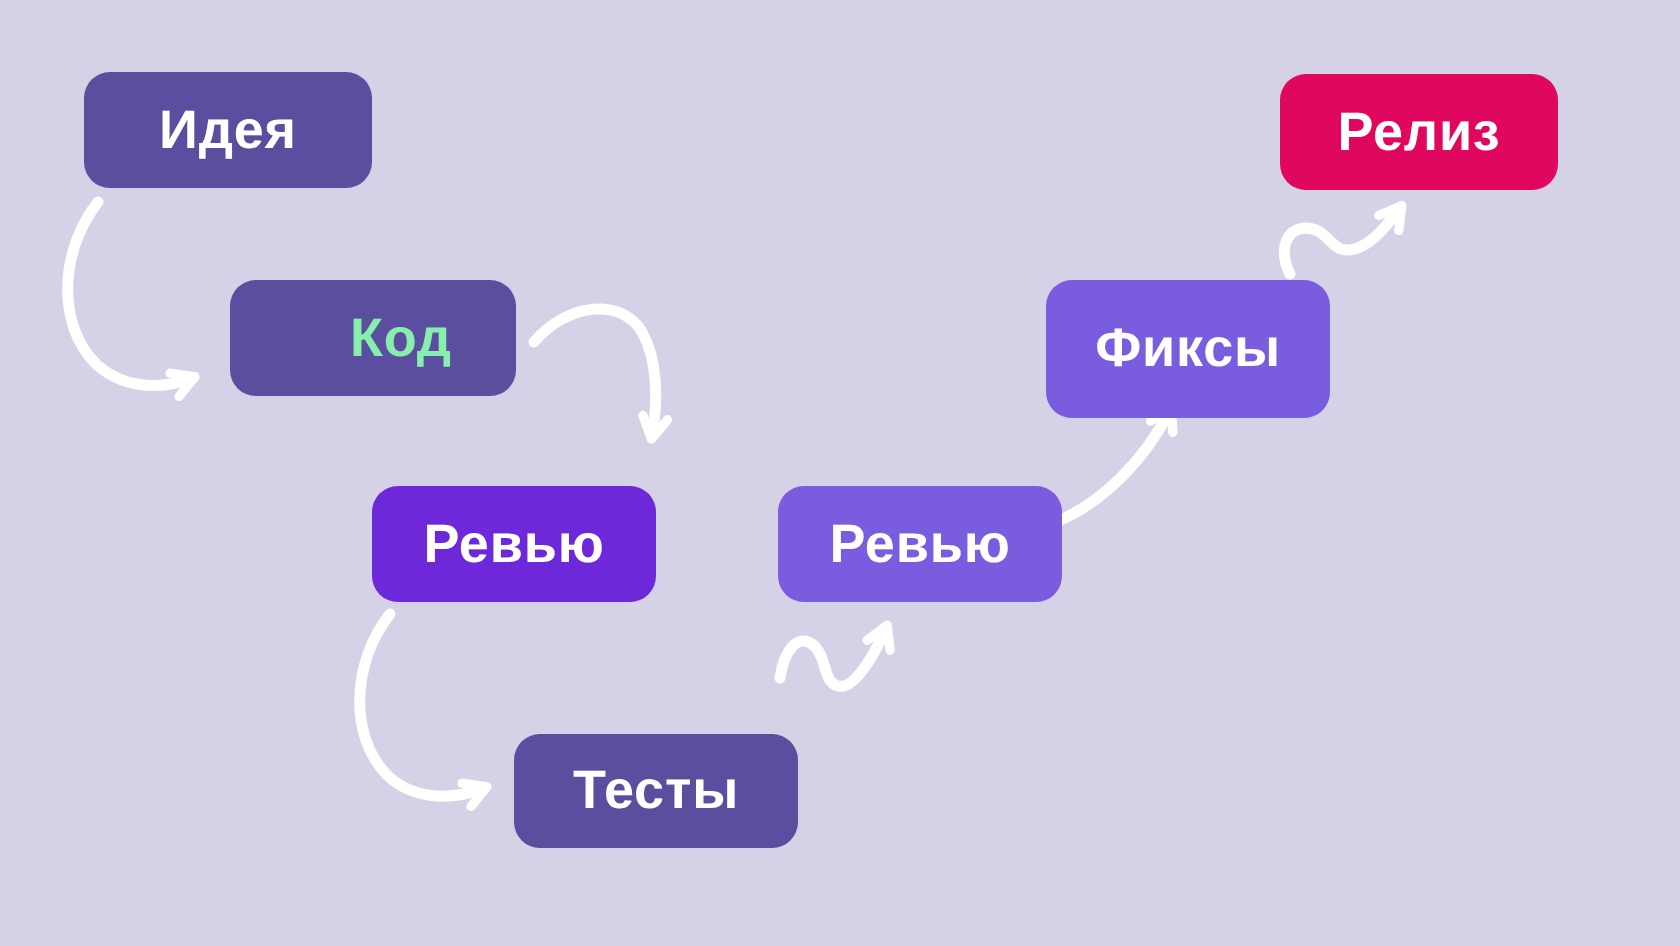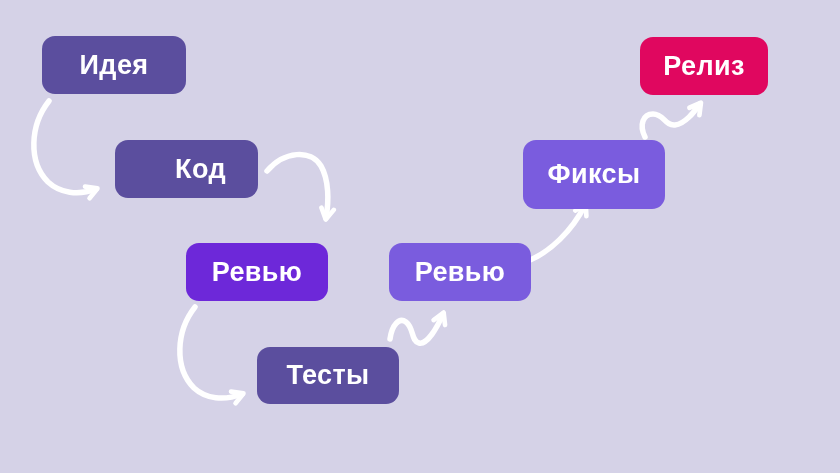--- a/index.html
+++ b/index.html
@@ -77,7 +77,7 @@
       <div class="node" style="left: 523px; top: 140px; width: 142px; height: 69px; background: rgb(122, 92, 222);">
         <span class="node-label" style="color: rgb(255, 255, 255);">Фиксы</span>
       </div>
-      <div class="node" style="left: 640px; top: 37px; width: 128px; height: 58px; background: rgb(224, 7, 95);">
+      <div class="node" style="left: 640px; top: 37px; width: 139px; height: 58px; background: rgb(224, 7, 95);">
         <span class="node-label" style="color: rgb(255, 255, 255);">Релиз</span>
       </div>
     </div>

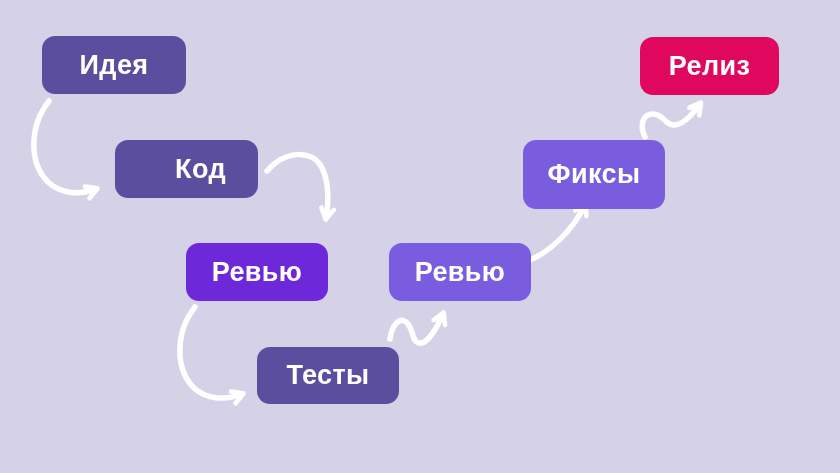--- a/index.html
+++ b/index.html
@@ -63,7 +63,7 @@
         <span class="node-label" style="color: rgb(255, 255, 255);">Идея</span>
       </div>
       <div class="node" style="left: 115px; top: 140px; width: 143px; height: 58px; background: rgb(91, 78, 158);">
-        <span class="node-label" style="color: #ffffff; margin-left: 28px;">Код</span>
+        <span class="node-label" style="color: #86efac; margin-left: 28px;">Код</span>
       </div>
       <div class="node" style="left: 186px; top: 243px; width: 142px; height: 58px; background: #6d28d9;">
         <span class="node-label" style="color: rgb(255, 255, 255);">Ревью</span>

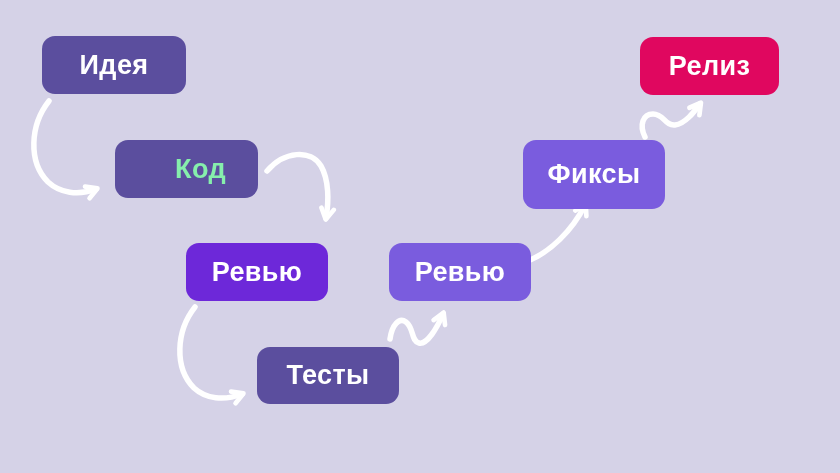--- a/index.html
+++ b/index.html
@@ -68,7 +68,7 @@
       <div class="node" style="left: 186px; top: 243px; width: 142px; height: 58px; background: #6d28d9;">
         <span class="node-label" style="color: rgb(255, 255, 255);">Ревью</span>
       </div>
-      <div class="node" style="left: 257px; top: 347px; width: 142px; height: 57px; background: rgb(91, 78, 158);">
+      <div class="node" style="left: 257px; top: 367px; width: 142px; height: 57px; background: rgb(91, 78, 158);">
         <span class="node-label" style="color: rgb(255, 255, 255);">Тесты</span>
       </div>
       <div class="node" style="left: 389px; top: 243px; width: 142px; height: 58px; background: rgb(122, 92, 222);">

